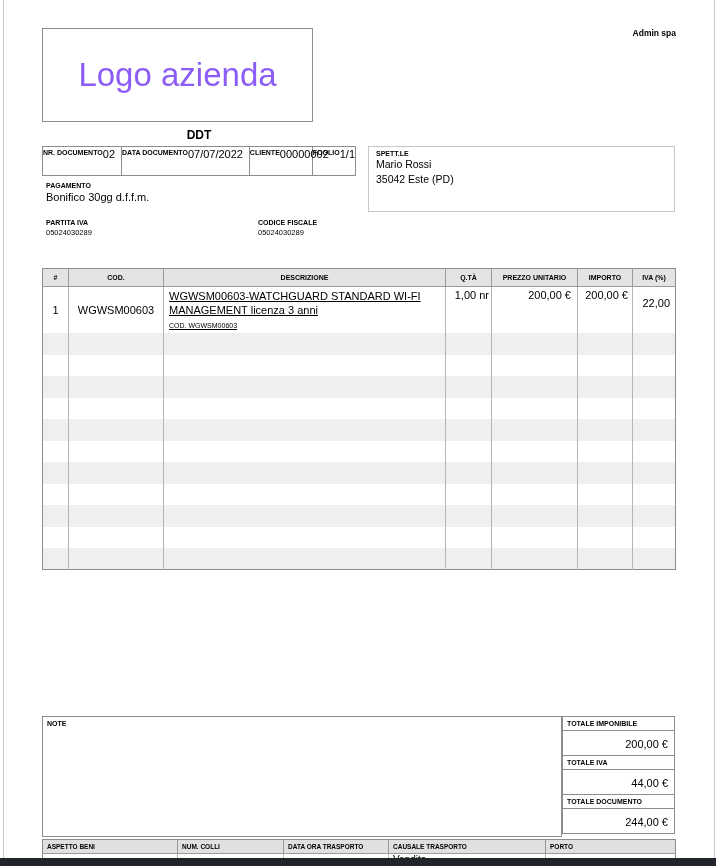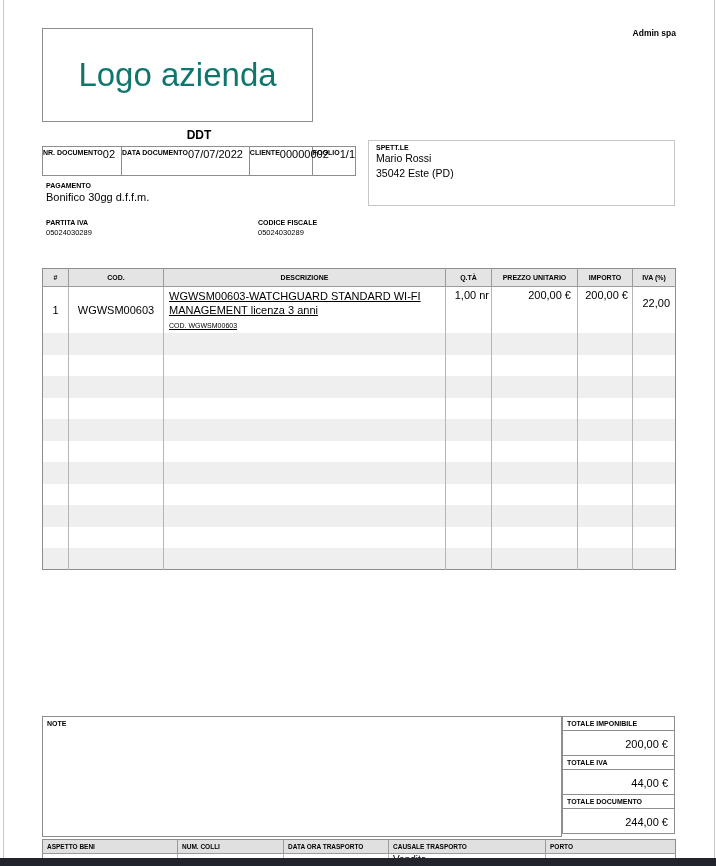--- a/index.html
+++ b/index.html
@@ -14,7 +14,7 @@
 
   .logo-box { position:absolute; left:42px; top:28px; width:271px; height:94px;
               border:1px solid #8d8d8d; display:flex; align-items:center; justify-content:center; }
-  .logo-text { font-size:33px; color:#0f766e; }
+  .logo-text { font-size:33px; color:#8b5cf6; }
 
   .ddt-title { position:absolute; left:42px; top:128px; width:314px; text-align:center;
                font-size:12px; font-weight:bold; }

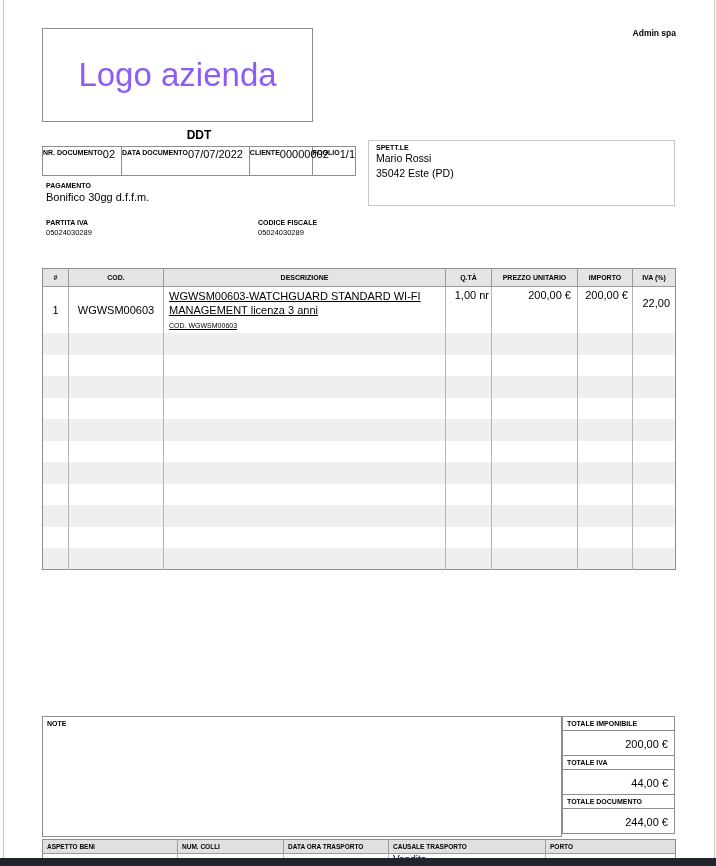--- a/index.html
+++ b/index.html
@@ -27,7 +27,7 @@
   .dh-label { font-size:7px; font-weight:bold; text-align:center; padding-top:2px; }
   .dh-value { font-size:11px; text-align:center; padding-top:1px; }
 
-  .spettle-box { position:absolute; left:368px; top:140px; width:307px; height:66px;
+  .spettle-box { position:absolute; left:368px; top:146px; width:307px; height:66px;
                  border:1px solid #c6c6c6; padding:3px 7px; }
   .spettle-label { font-size:7px; font-weight:bold; }
   .spettle-line { font-size:10.5px; line-height:15px; }

